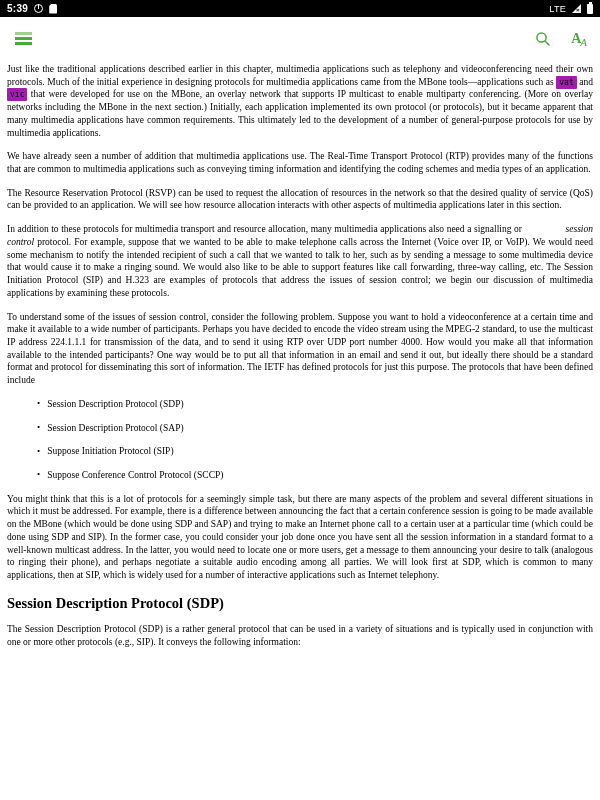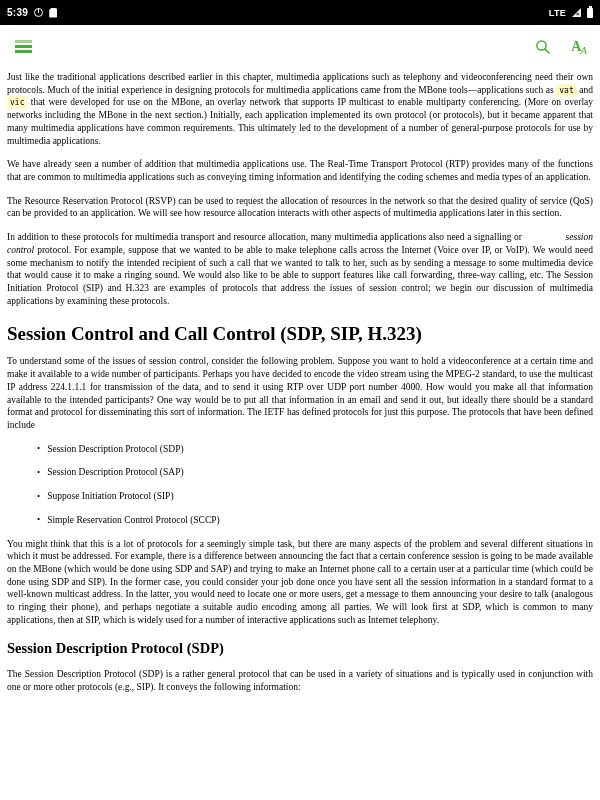--- a/index.html
+++ b/index.html
@@ -8,7 +8,7 @@
   .screen{width:600px;height:800px;display:flex;flex-direction:column;background:#fff;}
 
   
-  .status-bar{height:25px;background:#000;color:#fff;display:flex;
+  .status-bar{height:17px;background:#000;color:#fff;display:flex;
       align-items:center;justify-content:space-between;padding:0 7px;
       font-family:"Liberation Sans", sans-serif;font-size:10px;flex:0 0 auto;}
   .sb-group{display:flex;align-items:center;gap:6px;}

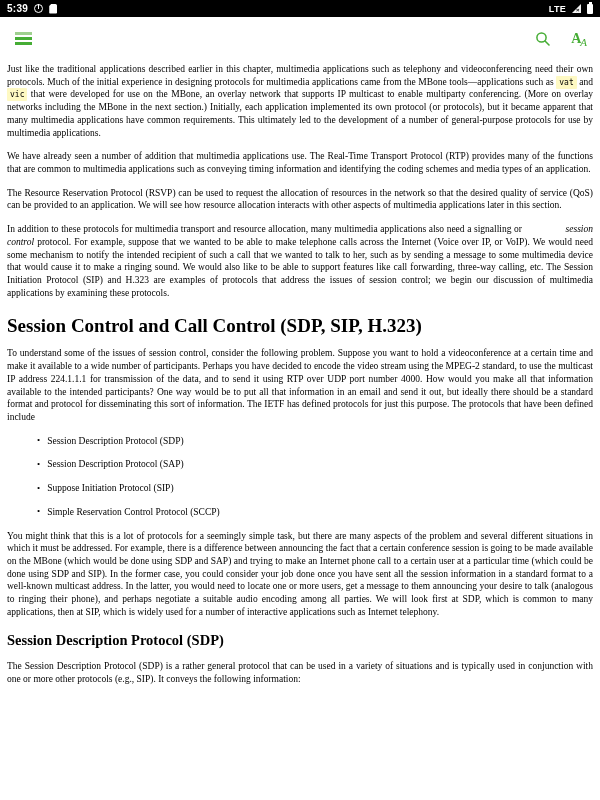--- a/index.html
+++ b/index.html
@@ -13,7 +13,7 @@
       font-family:"Liberation Sans", sans-serif;font-size:10px;flex:0 0 auto;}
   .sb-group{display:flex;align-items:center;gap:6px;}
   .sb-time{font-weight:bold;letter-spacing:.3px;}
-  .sb-net{font-size:9px;font-weight:bold;letter-spacing:.3px;padding-left:28px;}
+  .sb-net{font-size:9px;font-weight:normal;letter-spacing:.3px;padding-left:28px;}
   .icon-circle{width:9px;height:9px;border:1.4px solid #fff;border-radius:50%;
       position:relative;box-sizing:border-box;}
   .icon-circle::after{content:"";position:absolute;left:2.4px;top:-1px;width:1.6px;height:5px;background:#fff;}

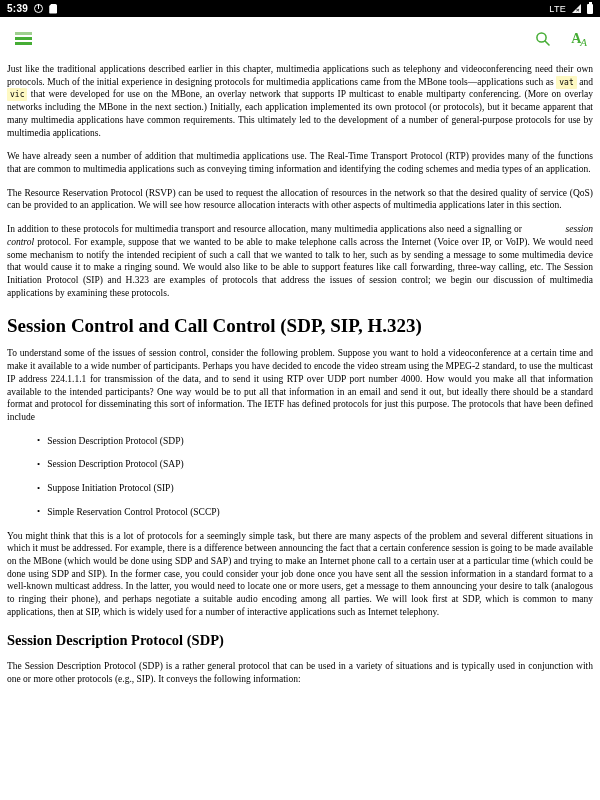--- a/index.html
+++ b/index.html
@@ -48,7 +48,7 @@
   .content li{margin:0 0 11px 0;text-align:left;}
   .content li::before{content:"\2022";font-size:9px;margin-right:7px;position:relative;top:-0.5px;}
   .content code{font-family:"DejaVu Sans Mono", monospace;font-size:8px;
-      background:#fef9c3;padding:2px 3px;border-radius:1px;}
+      background:#a21caf;padding:2px 3px;border-radius:1px;}
   .content em{font-style:italic;margin-left:41px;}
 </style>
 </head>

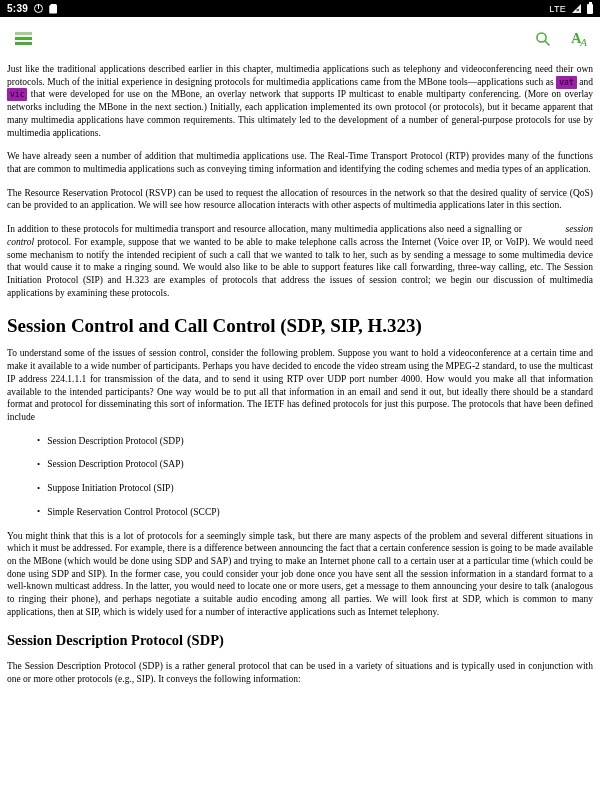--- a/index.html
+++ b/index.html
@@ -94,7 +94,6 @@
       <p><span>We have already seen a number of addition that multimedia applications use. The Real-Time Transport Protocol (RTP) provides many of the functions that are common to multimedia applications such as conveying timing information and identifying the coding schemes and media types of an application.</span></p>
       <p><span>The Resource Reservation Protocol (RSVP) can be used to request the allocation of resources in the network so that the desired quality of service (QoS) can be provided to an application. We will see how resource allocation interacts with other aspects of multimedia applications later in this section.</span></p>
       <p><span>In addition to these protocols for multimedia transport and resource allocation, many multimedia applications also need a signalling or </span><em>session control</em><span> protocol. For example, suppose that we wanted to be able to make telephone calls across the Internet (Voice over IP, or VoIP). We would need some mechanism to notify the intended recipient of such a call that we wanted to talk to her, such as by sending a message to some multimedia device that would cause it to make a ringing sound. We would also like to be able to support features like call forwarding, three-way calling, etc. The Session Initiation Protocol (SIP) and H.323 are examples of protocols that address the issues of session control; we begin our discussion of multimedia applications by examining these protocols.</span></p>
-      <h1>Session Control and Call Control (SDP, SIP, H.323)</h1>
       <p><span>To understand some of the issues of session control, consider the following problem. Suppose you want to hold a videoconference at a certain time and make it available to a wide number of participants. Perhaps you have decided to encode the video stream using the MPEG-2 standard, to use the multicast IP address 224.1.1.1 for transmission of the data, and to send it using RTP over UDP port number 4000. How would you make all that information available to the intended participants? One way would be to put all that information in an email and send it out, but ideally there should be a standard format and protocol for disseminating this sort of information. The IETF has defined protocols for just this purpose. The protocols that have been defined include</span></p>
       <ul>
         <li>Session Description Protocol (SDP)</li>

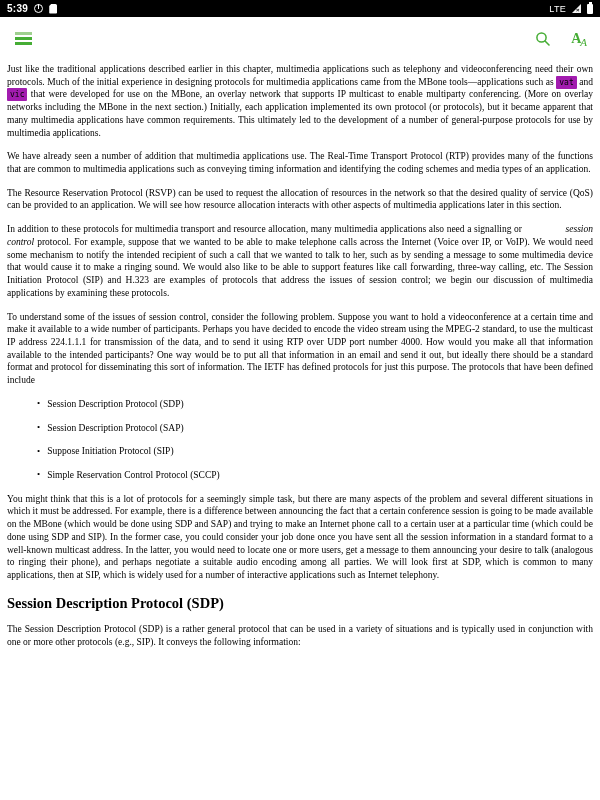--- a/index.html
+++ b/index.html
@@ -99,7 +99,7 @@
         <li>Session Description Protocol (SDP)</li>
         <li>Session Description Protocol (SAP)</li>
         <li>Suppose Initiation Protocol (SIP)</li>
-        <li>Simple Reservation Control Protocol (SCCP)</li>
+        <li>Suppose Conference Control Protocol (SCCP)</li>
       </ul>
       <p><span>You might think that this is a lot of protocols for a seemingly simple task, but there are many aspects of the problem and several different situations in which it must be addressed. For example, there is a difference between announcing the fact that a certain conference session is going to be made available on the MBone (which would be done using SDP and SAP) and trying to make an Internet phone call to a certain user at a particular time (which could be done using SDP and SIP). In the former case, you could consider your job done once you have sent all the session information in a standard format to a well-known multicast address. In the latter, you would need to locate one or more users, get a message to them announcing your desire to talk (analogous to ringing their phone), and perhaps negotiate a suitable audio encoding among all parties. We will look first at SDP, which is common to many applications, then at SIP, which is widely used for a number of interactive applications such as Internet telephony.</span></p>
       <h2>Session Description Protocol (SDP)</h2>

